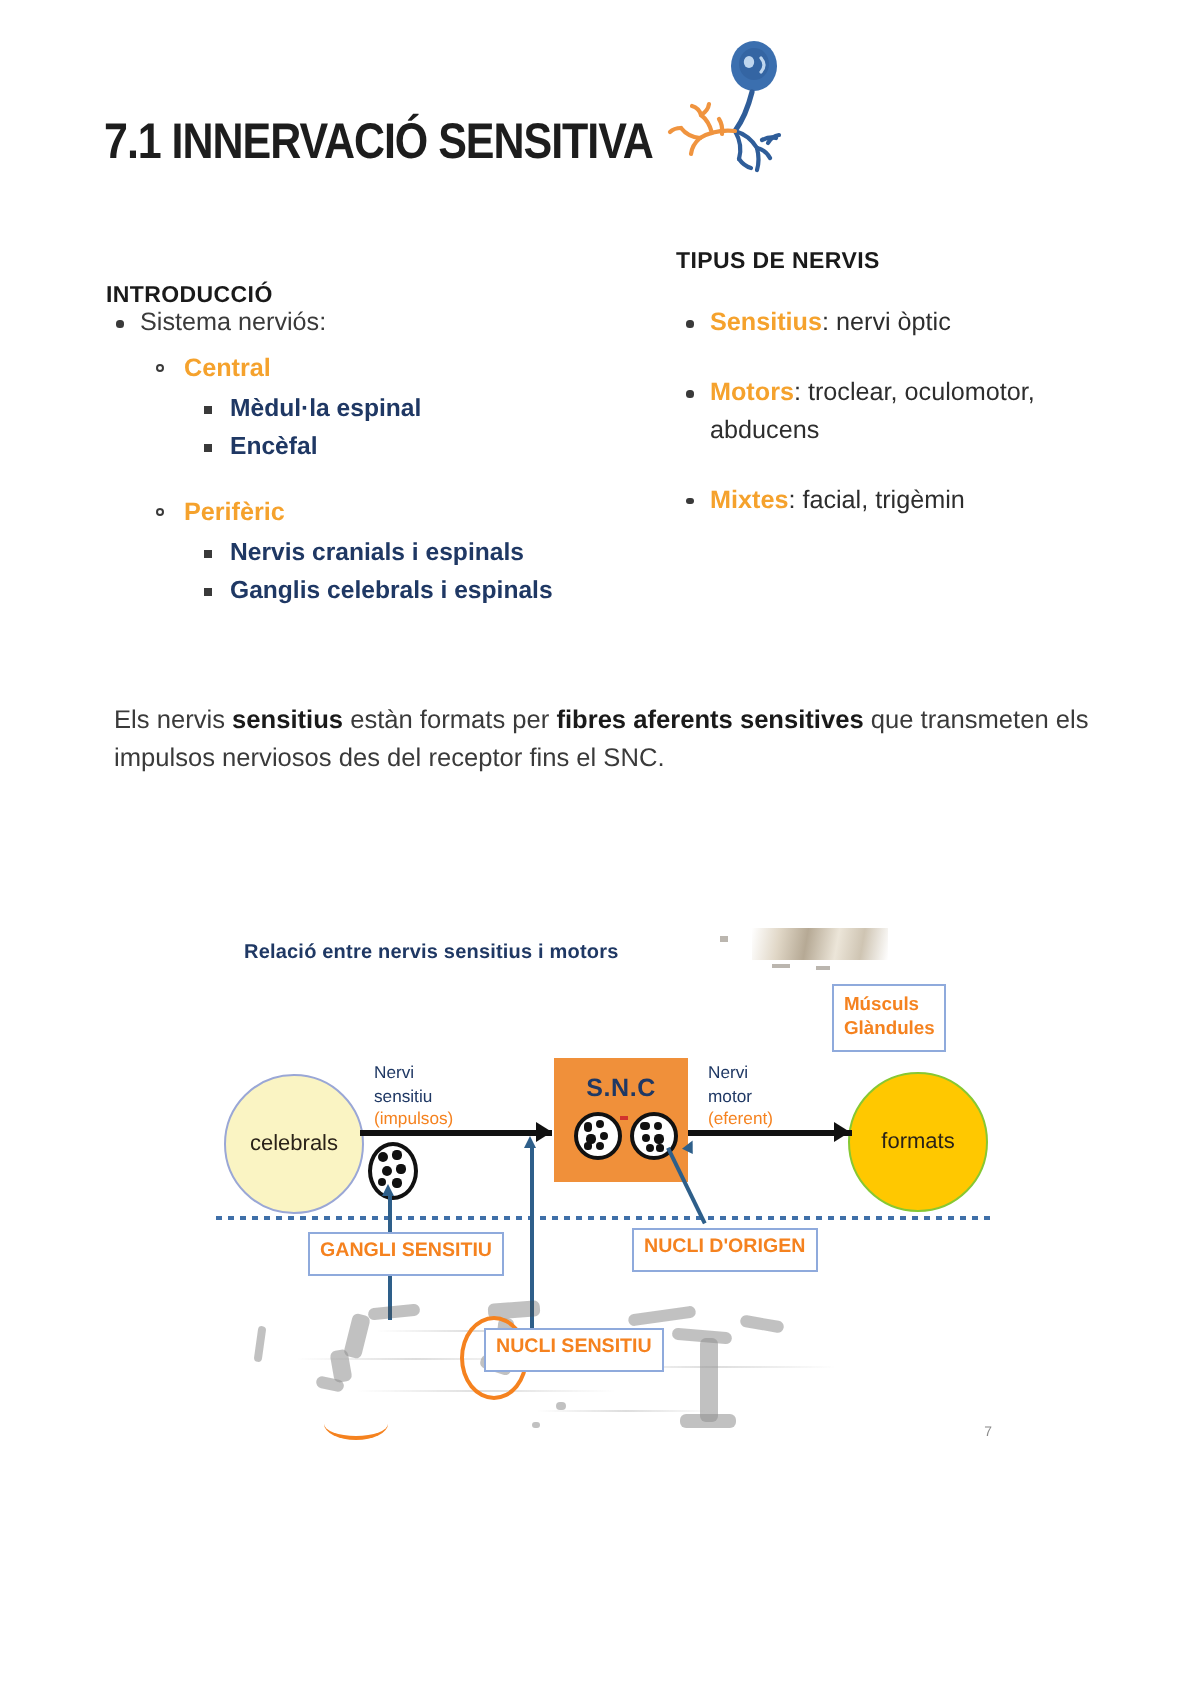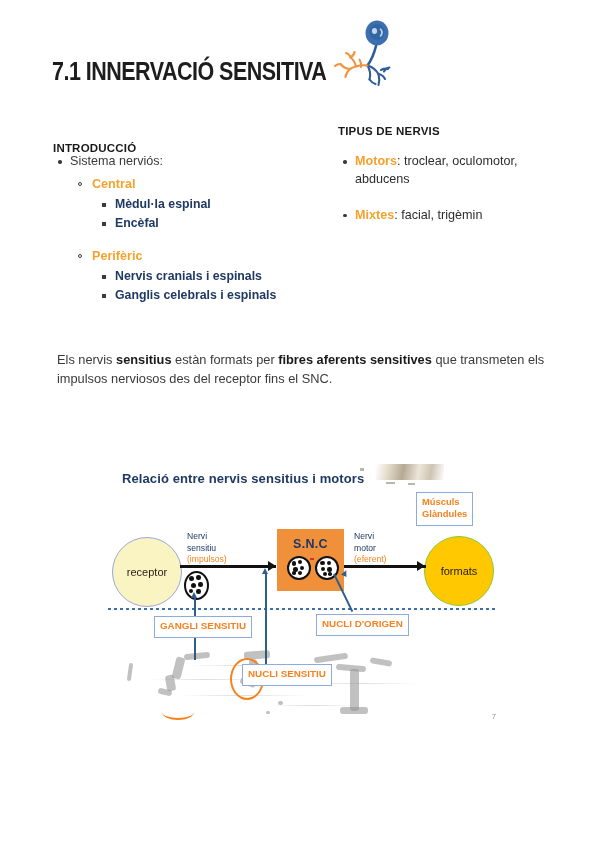--- a/index.html
+++ b/index.html
@@ -428,6 +428,9 @@
   <div class="list-col" id="col-right">
     <ul>
       <li class="rv">
+        <span class="kw">Sensitius</span><span>: </span><span>nervi òptic</span>
+      </li>
+      <li class="rv">
         <span class="kw">Motors</span><span>: </span><span>troclear, oculomotor, abducens</span>
       </li>
       <li class="rv">

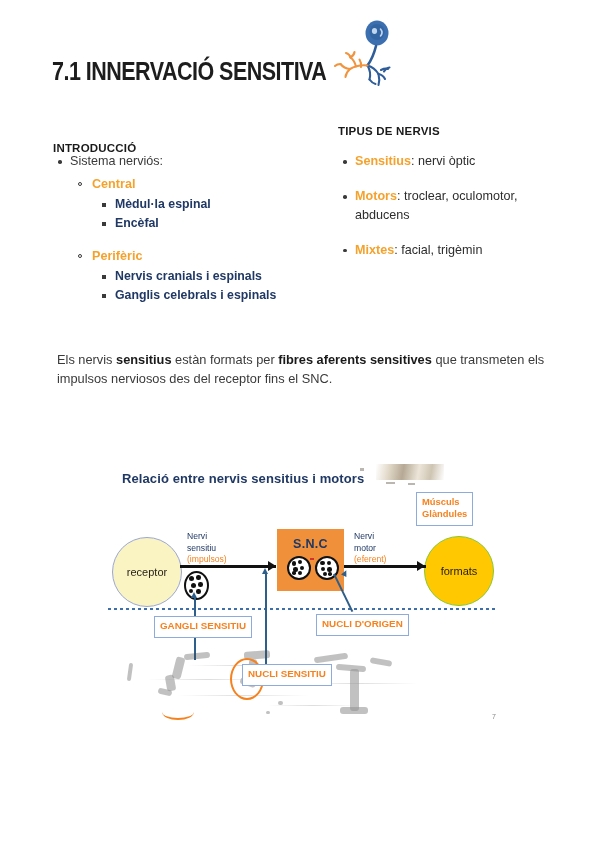--- a/index.html
+++ b/index.html
@@ -166,7 +166,7 @@
   .dg-title {
     position: absolute;
     left: 18px; top: 5px;
-    font-size: 13px;
+    font-size: 10px;
     font-weight: 700;
     color: #1F3864;
     letter-spacing: 0.1px;

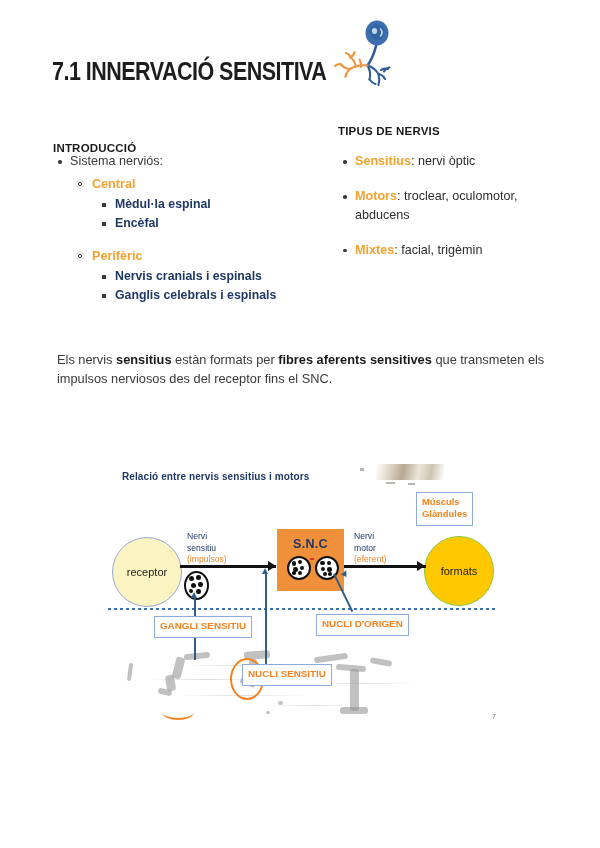--- a/index.html
+++ b/index.html
@@ -457,7 +457,7 @@
     </div>
 
     <div class="circ" id="circ-receptor">
-      <span>receptor</span>
+      <span>celebrals</span>
     </div>
 
     <div class="circ" id="circ-efector">

